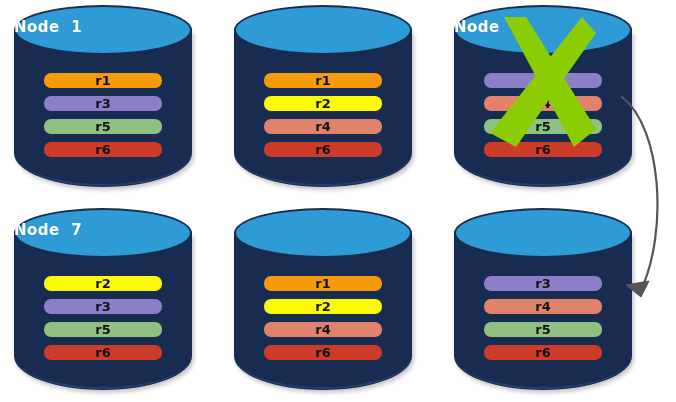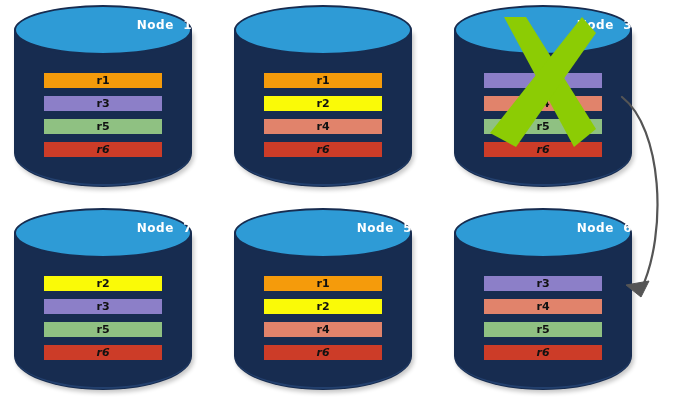--- a/index.html
+++ b/index.html
@@ -71,9 +71,9 @@
     left: 0;
     top: 13px;
     width: 178px;
-    text-align: right;
+    text-align: left;
     color: #ffffff;
-    font-size: 12px;
+    font-size: 15px;
     font-weight: bold;
     letter-spacing: 0.5px;
     z-index: 4;

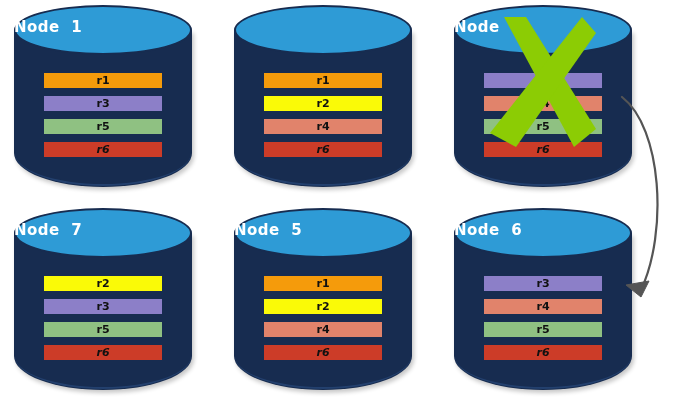--- a/index.html
+++ b/index.html
@@ -91,9 +91,9 @@
   .bar {
     height: 15px;
     margin-bottom: 8px;
-    border-radius: 0;
+    border-radius: 7px;
     color: #111111;
-    font-size: 11px;
+    font-size: 13px;
     font-weight: bold;
     line-height: 15px;
     text-align: center;

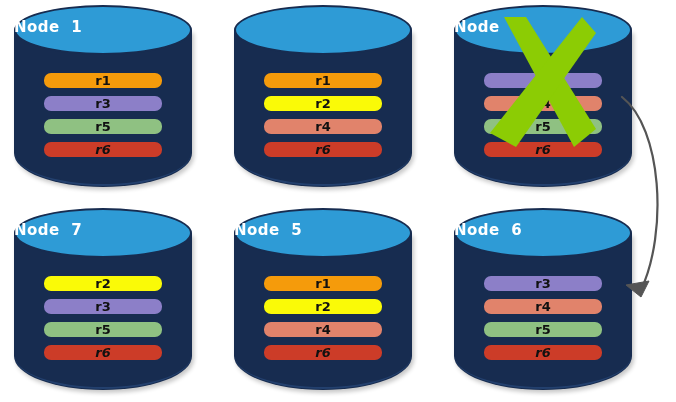--- a/index.html
+++ b/index.html
@@ -98,7 +98,7 @@
     line-height: 15px;
     text-align: center;
   }
-  .bar:last-child { margin-bottom: 4px; font-style: italic; }
+  .bar:last-child { margin-bottom: 4px; }
 
   
   .fail-x {

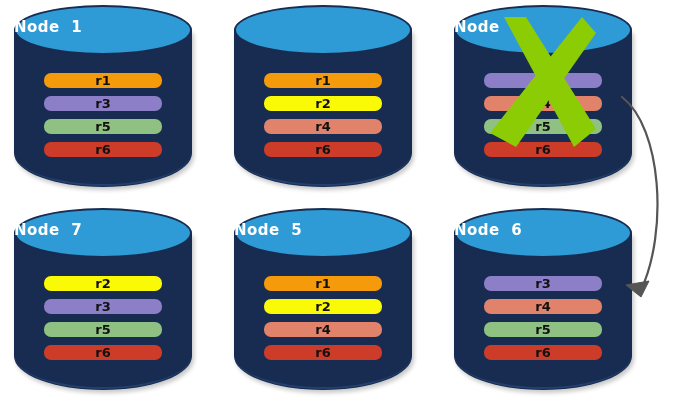--- a/index.html
+++ b/index.html
@@ -189,7 +189,6 @@
         <div class="bar" style="background: rgb(204, 60, 40);">r6</div>
       </div>
       <div class="cyl-top" style="background: rgb(46, 155, 214);"></div>
-      <div class="node-label" style="color: rgb(255, 255, 255);">Node  5</div>
     </div>
     <div class="node" style="left: 454px; top: 208px;">
       <div class="cyl-body" style="background: rgb(23, 44, 80);"></div>

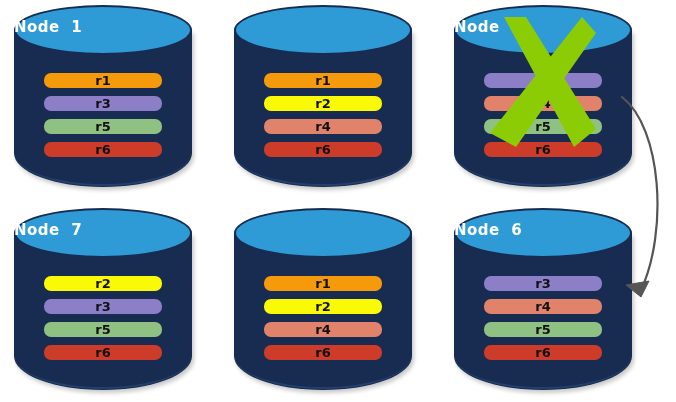--- a/index.html
+++ b/index.html
@@ -199,7 +199,6 @@
         <div class="bar" style="background: rgb(204, 60, 40);">r6</div>
       </div>
       <div class="cyl-top" style="background: rgb(46, 155, 214);"></div>
-      <div class="node-label" style="color: rgb(255, 255, 255);">Node  6</div>
     </div>
   </div>
 

